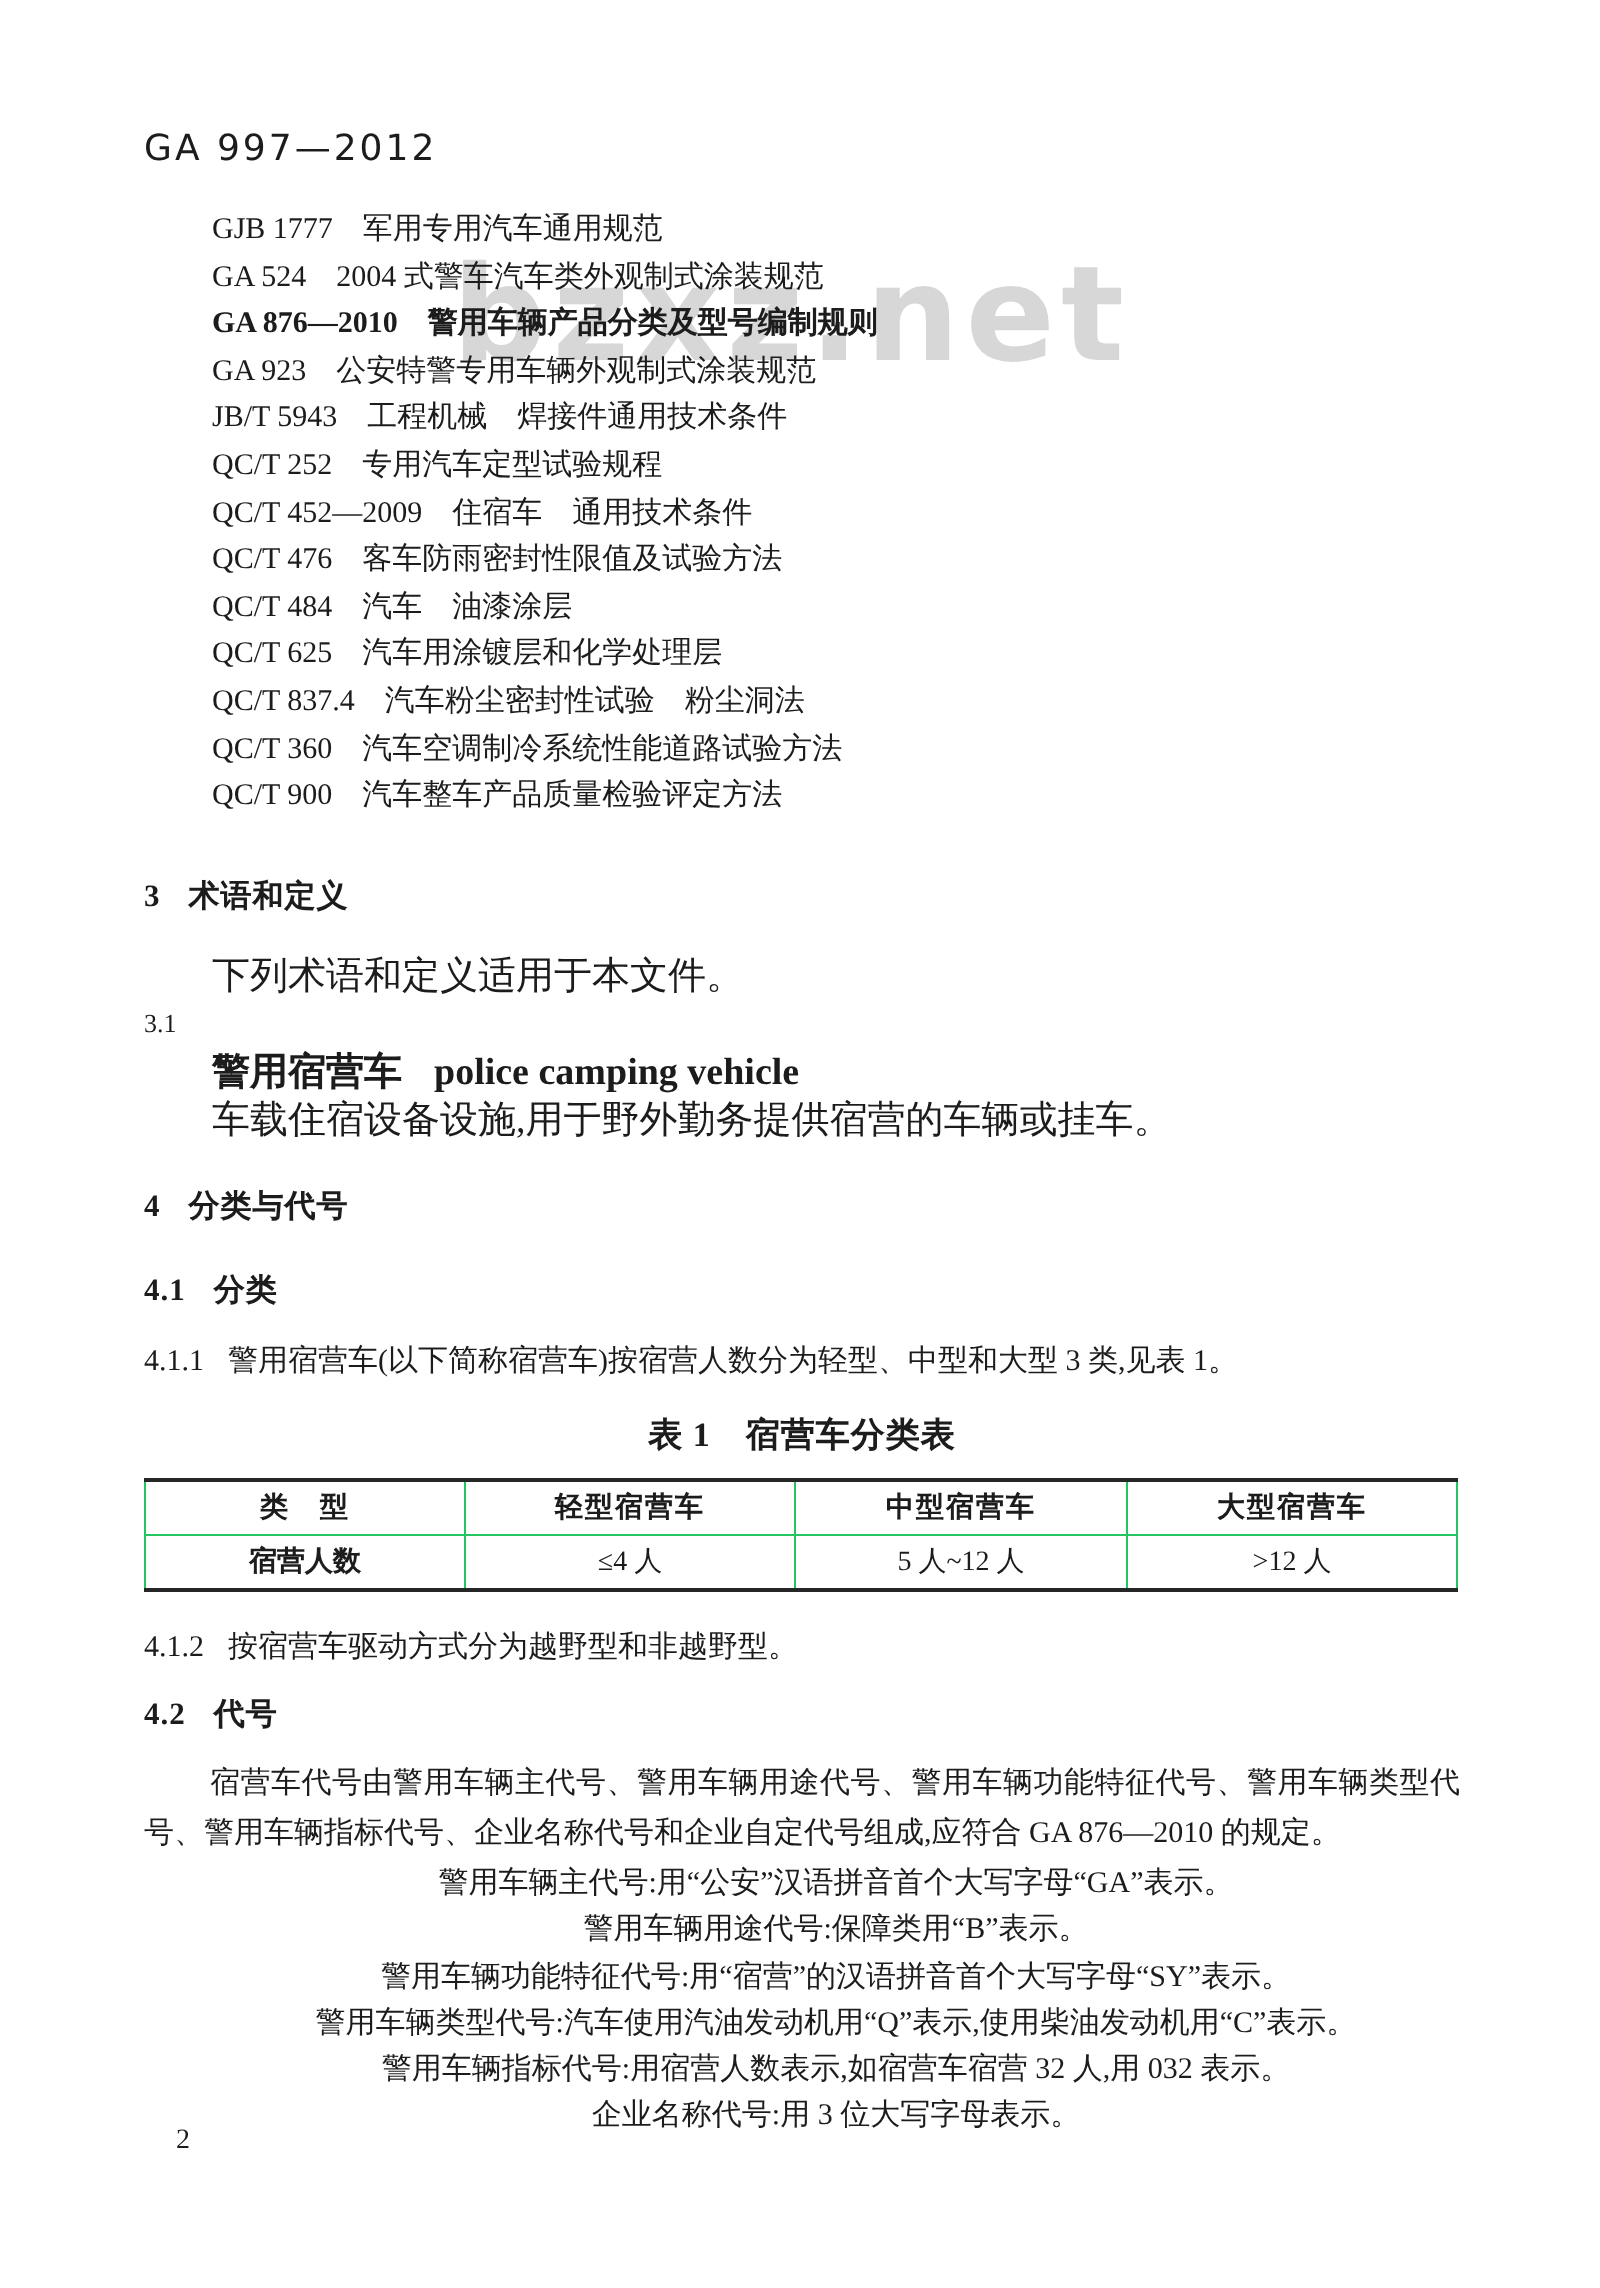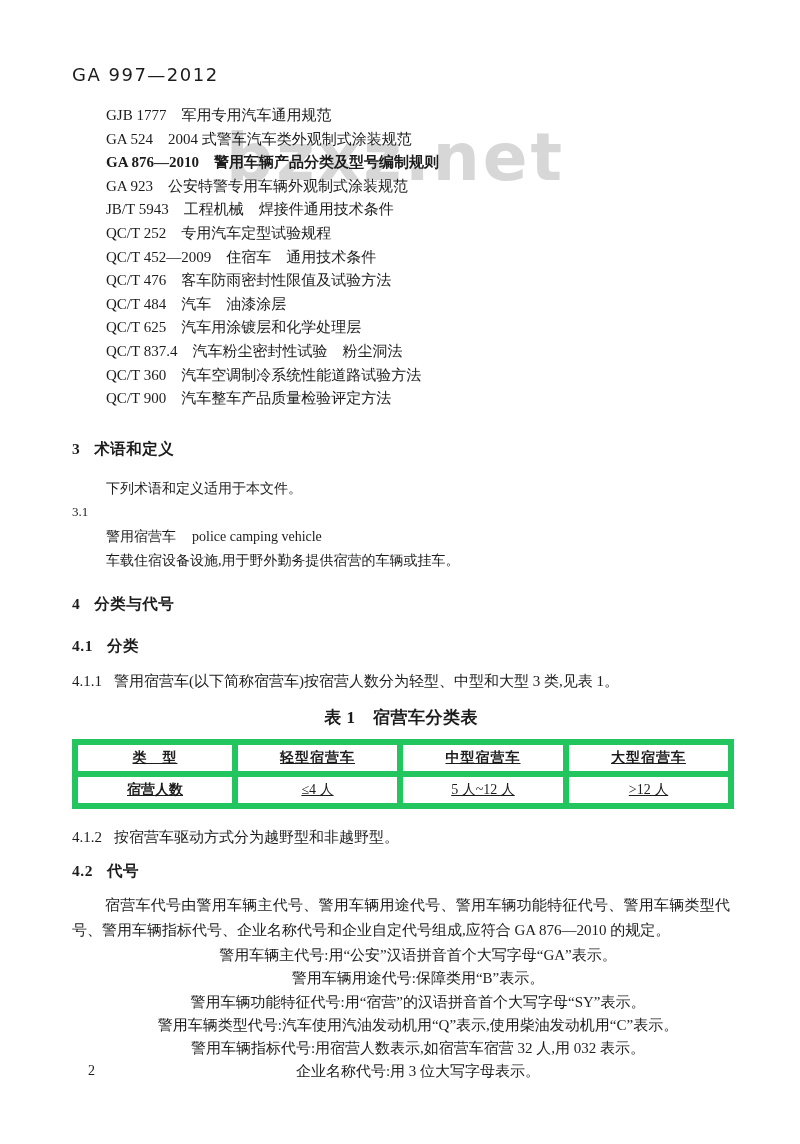--- a/index.html
+++ b/index.html
@@ -43,7 +43,7 @@
   .mt-h4 { margin-top:20px; }
   .mt-h41 { margin-top:19px; }
   .mt-h42 { margin-top:10px; }
-  .body-line { font-size:14px; line-height:23.6px; }
+  .body-line { font-size:19px; line-height:23.6px; }
   .indent { margin-left:34px; }
   .intro { margin-top:17px; }
   .clause-num { font-size:13px; line-height:23.6px; }

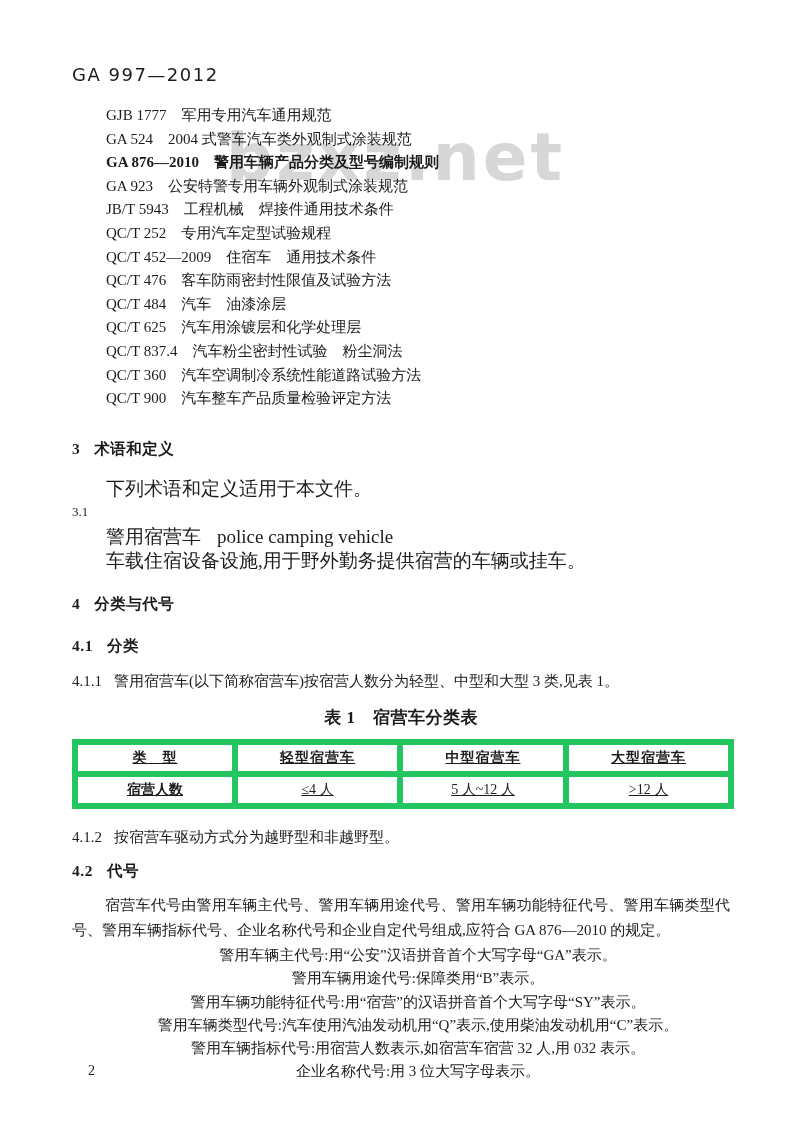--- a/index.html
+++ b/index.html
@@ -47,7 +47,7 @@
   .indent { margin-left:34px; }
   .intro { margin-top:17px; }
   .clause-num { font-size:13px; line-height:23.6px; }
-  .term-line { margin-top:1px; font-weight:normal; }
+  .term-line { margin-top:1px; font-weight:bold; }
   .term-en { font-family:"Liberation Serif","DejaVu Serif",serif; margin-left:16px; }
   .clause { font-size:15px; line-height:23.6px; }
   .clause .cnum { font-weight:normal; margin-right:12px; }

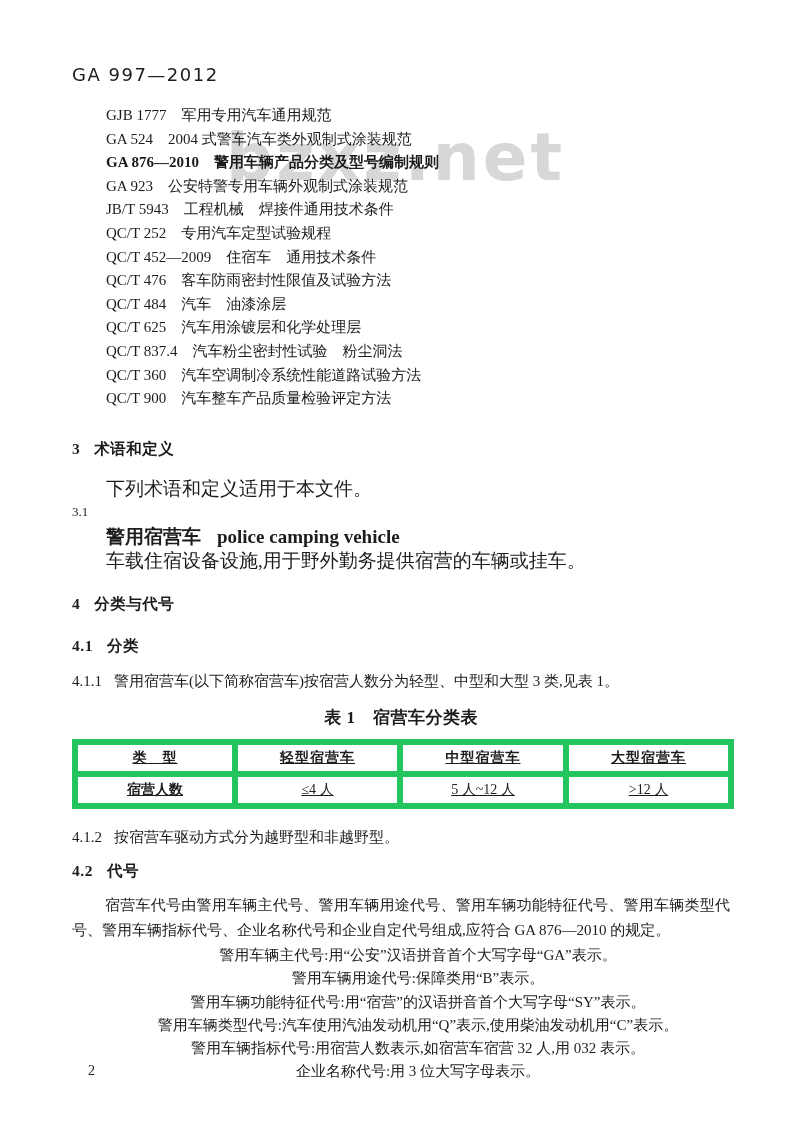--- a/index.html
+++ b/index.html
@@ -66,11 +66,10 @@
     font-size:14px;
   }
   table.cls td {
-    border:6px solid #22c55e;
+    border:1px solid #22c55e;
     text-align:center;
     height:26px;
     padding:0;
-    text-decoration:underline;
   }
   table.cls { border-top:2.5px solid #262626; border-bottom:2.5px solid #262626; }
   table.cls .hd { font-weight:bold; letter-spacing:1px; }

